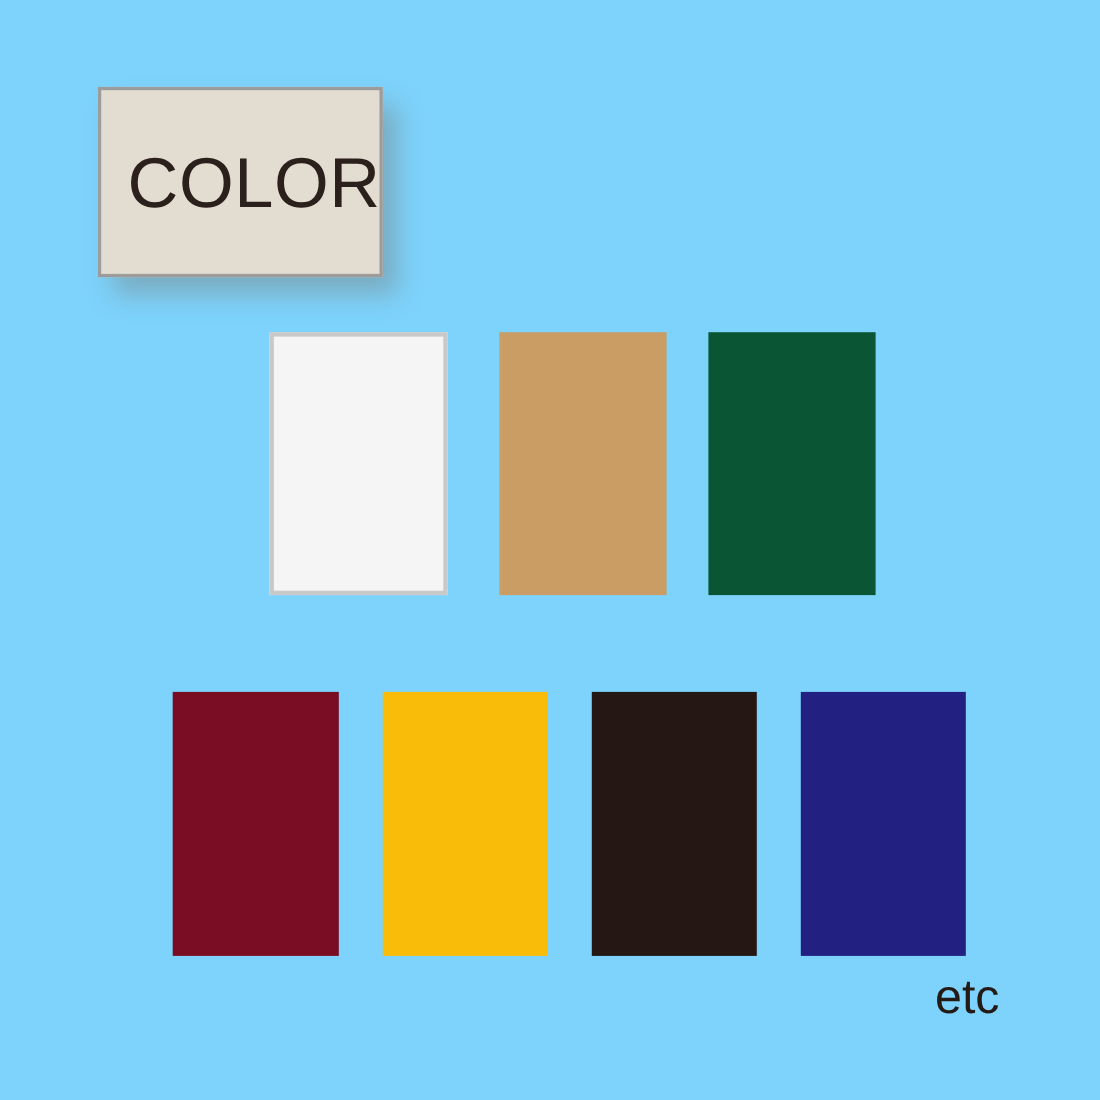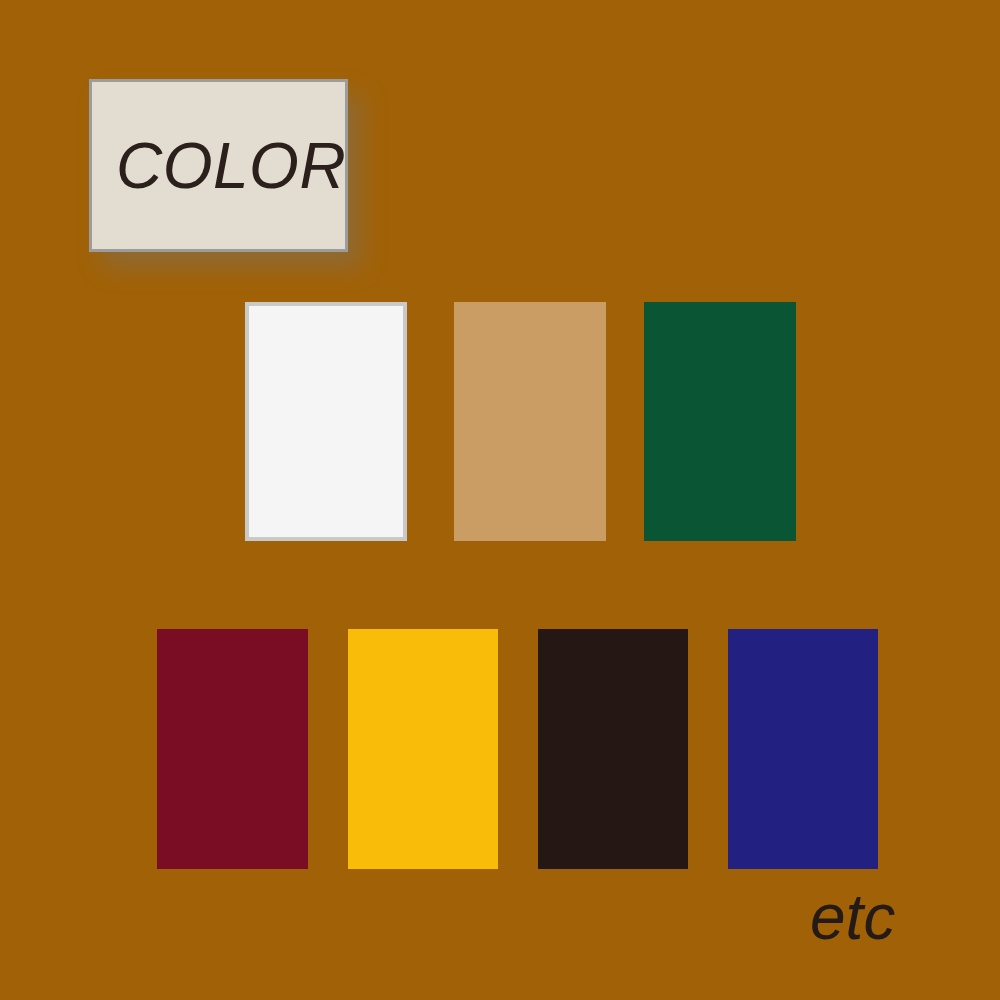--- a/index.html
+++ b/index.html
@@ -14,9 +14,8 @@
     position: relative;
     width: 1000px;
     height: 1000px;
-    background: #a16207;
+    background: #7dd3fc;
     overflow: hidden;
-    font-style: italic;
   }
 
   

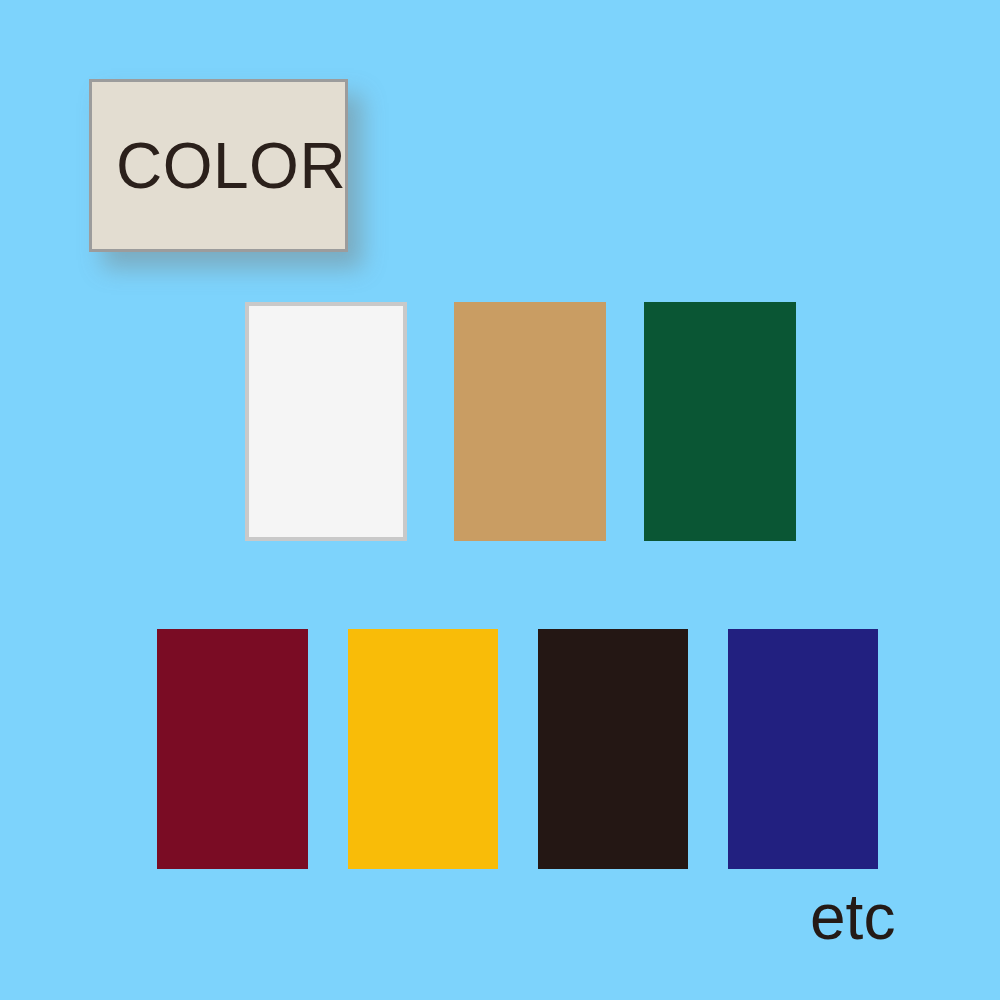--- a/index.html
+++ b/index.html
@@ -54,11 +54,12 @@
   .etc-label {
     position: absolute;
     font-family: "Liberation Sans", sans-serif;
-    font-size: 64px;
+    font-size: 44px;
     font-weight: 400;
     color: #241A16;
     line-height: 1;
     white-space: nowrap;
+    margin-left: 40px;
   }
 </style>
 </head>

